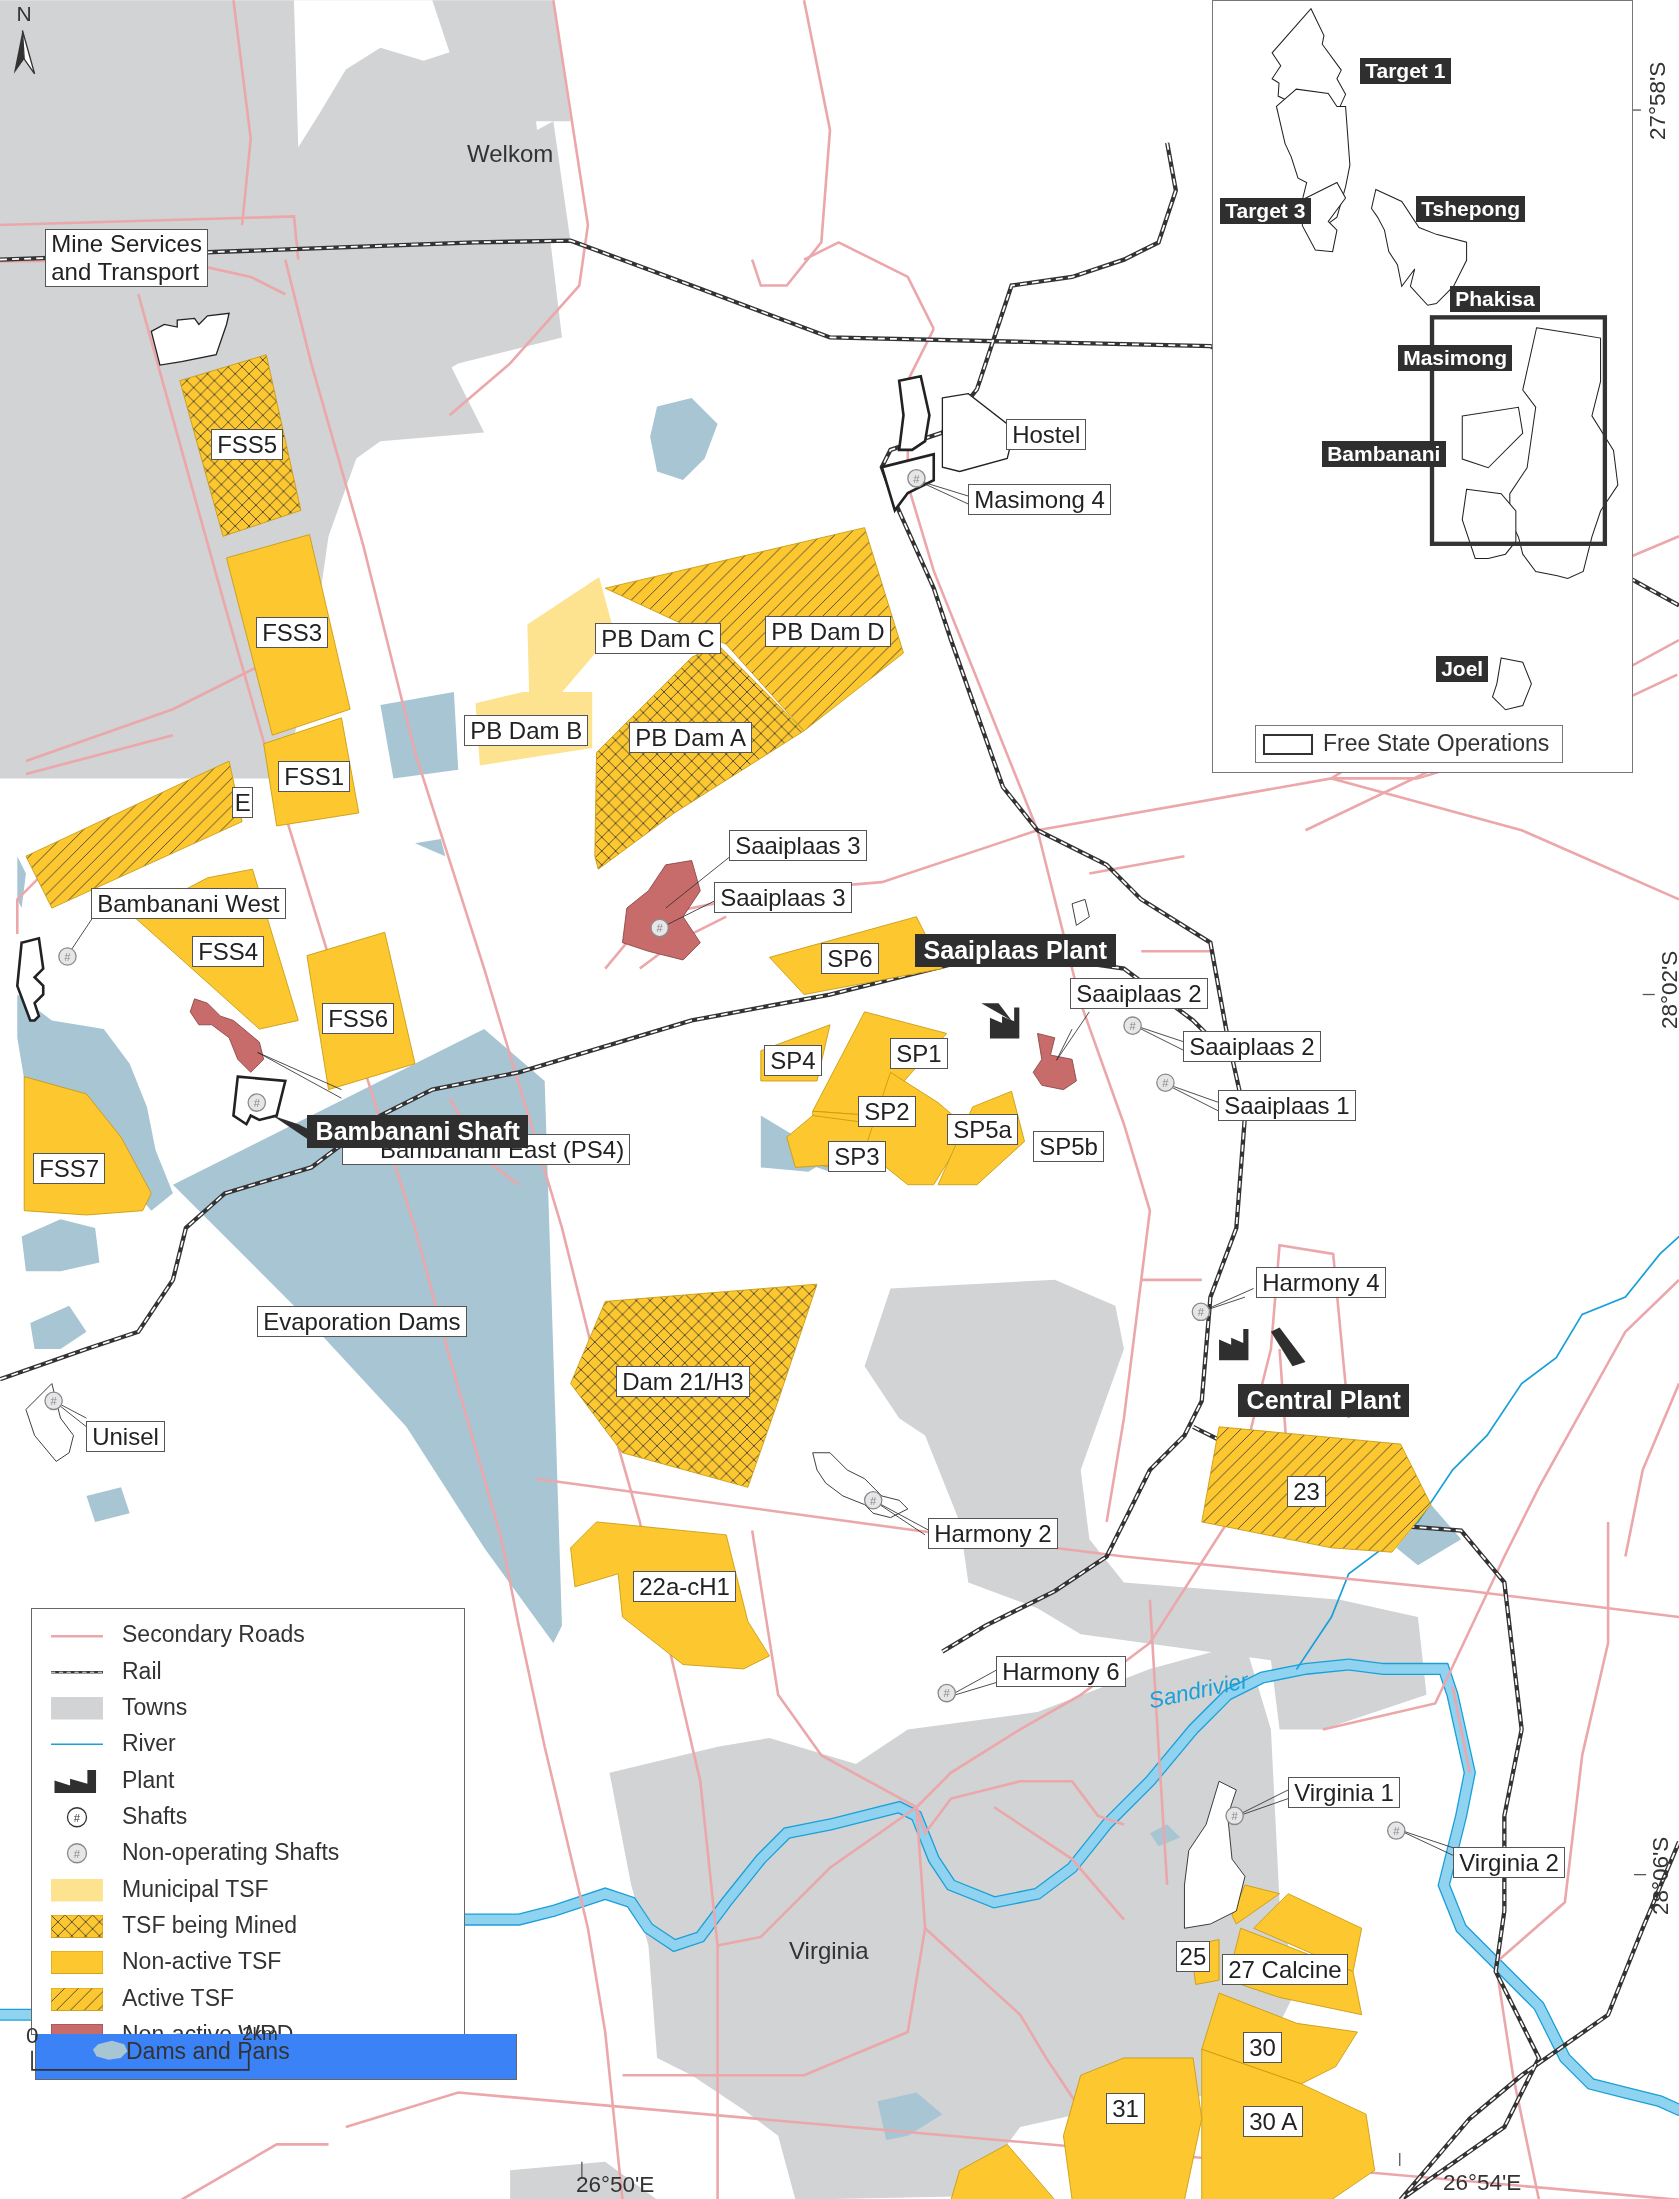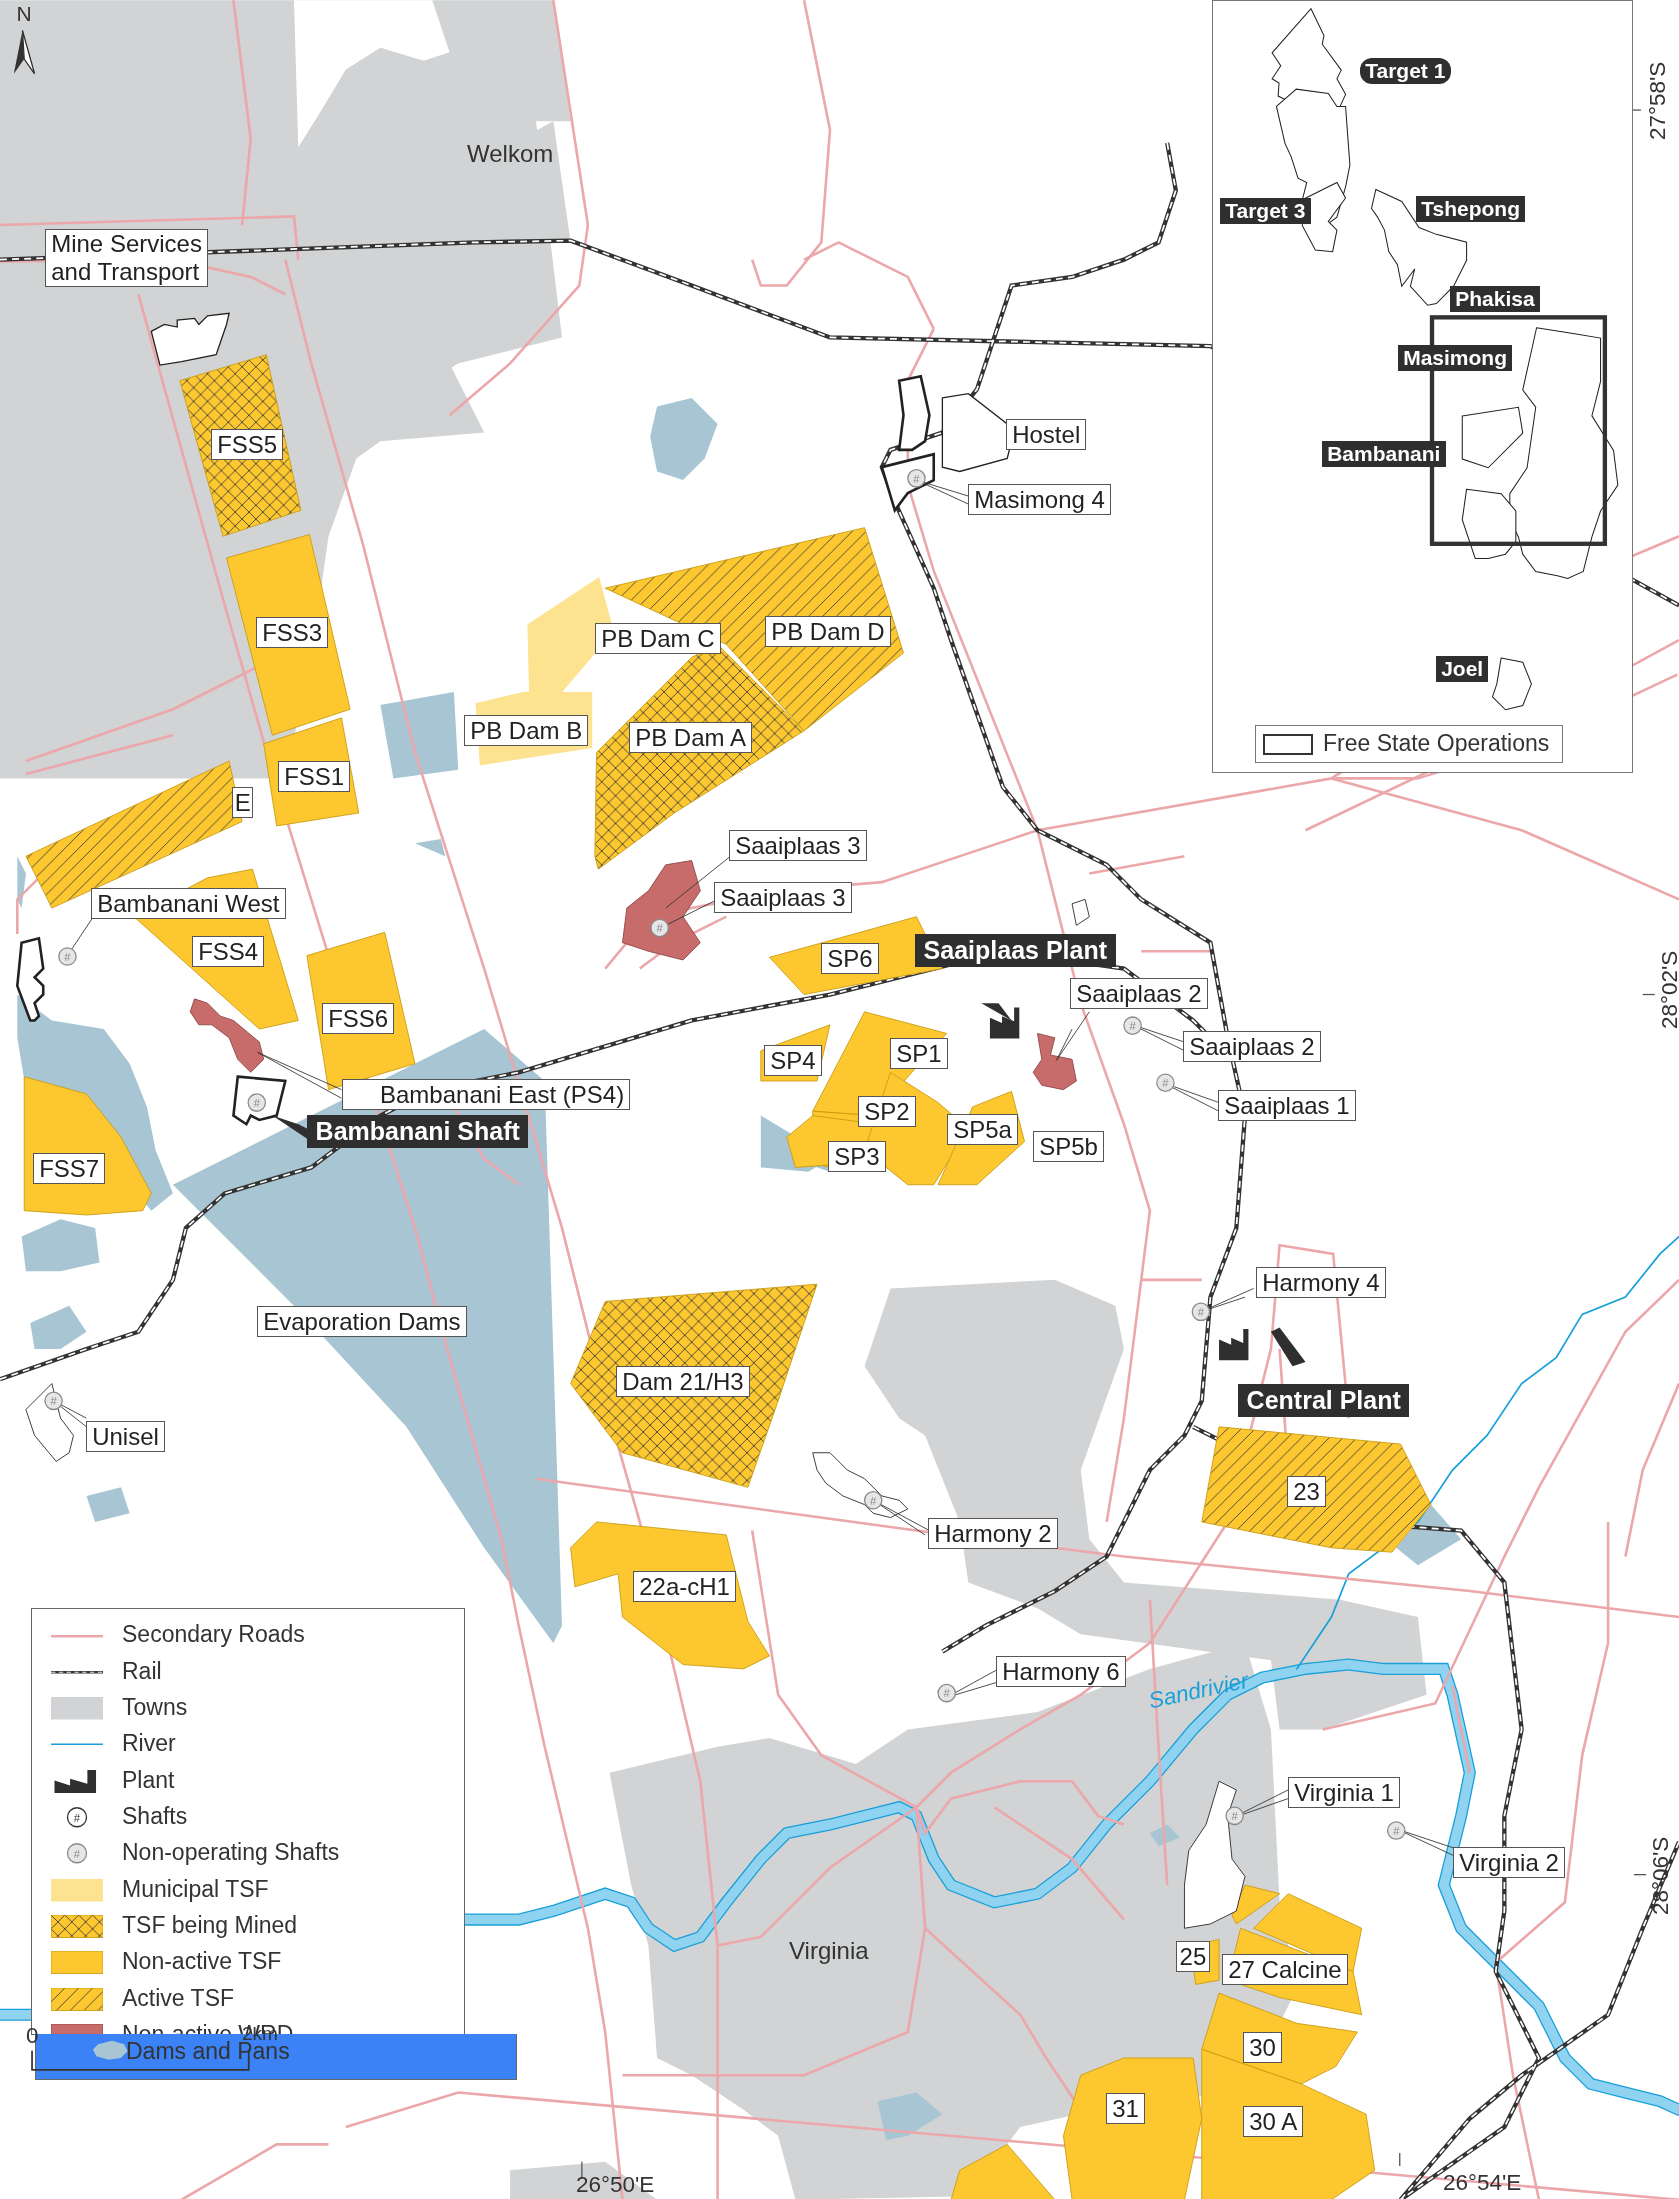--- a/index.html
+++ b/index.html
@@ -333,7 +333,7 @@
     </g>
     <rect x="1655" y="366" width="200" height="262" fill="none" stroke="#333" stroke-width="5"></rect>
   </svg>
-  <div class="dark small" style="left:147px;top:57px;border-radius:12px;">Target 1</div>
+  <div class="dark small" style="left:147px;top:57px;">Target 1</div>
   <div class="dark small" style="left:7px;top:197px;">Target 3</div>
   <div class="dark small" style="left:203px;top:195px;">Tshepong</div>
   <div class="dark small" style="left:237px;top:285px;">Phakisa</div>

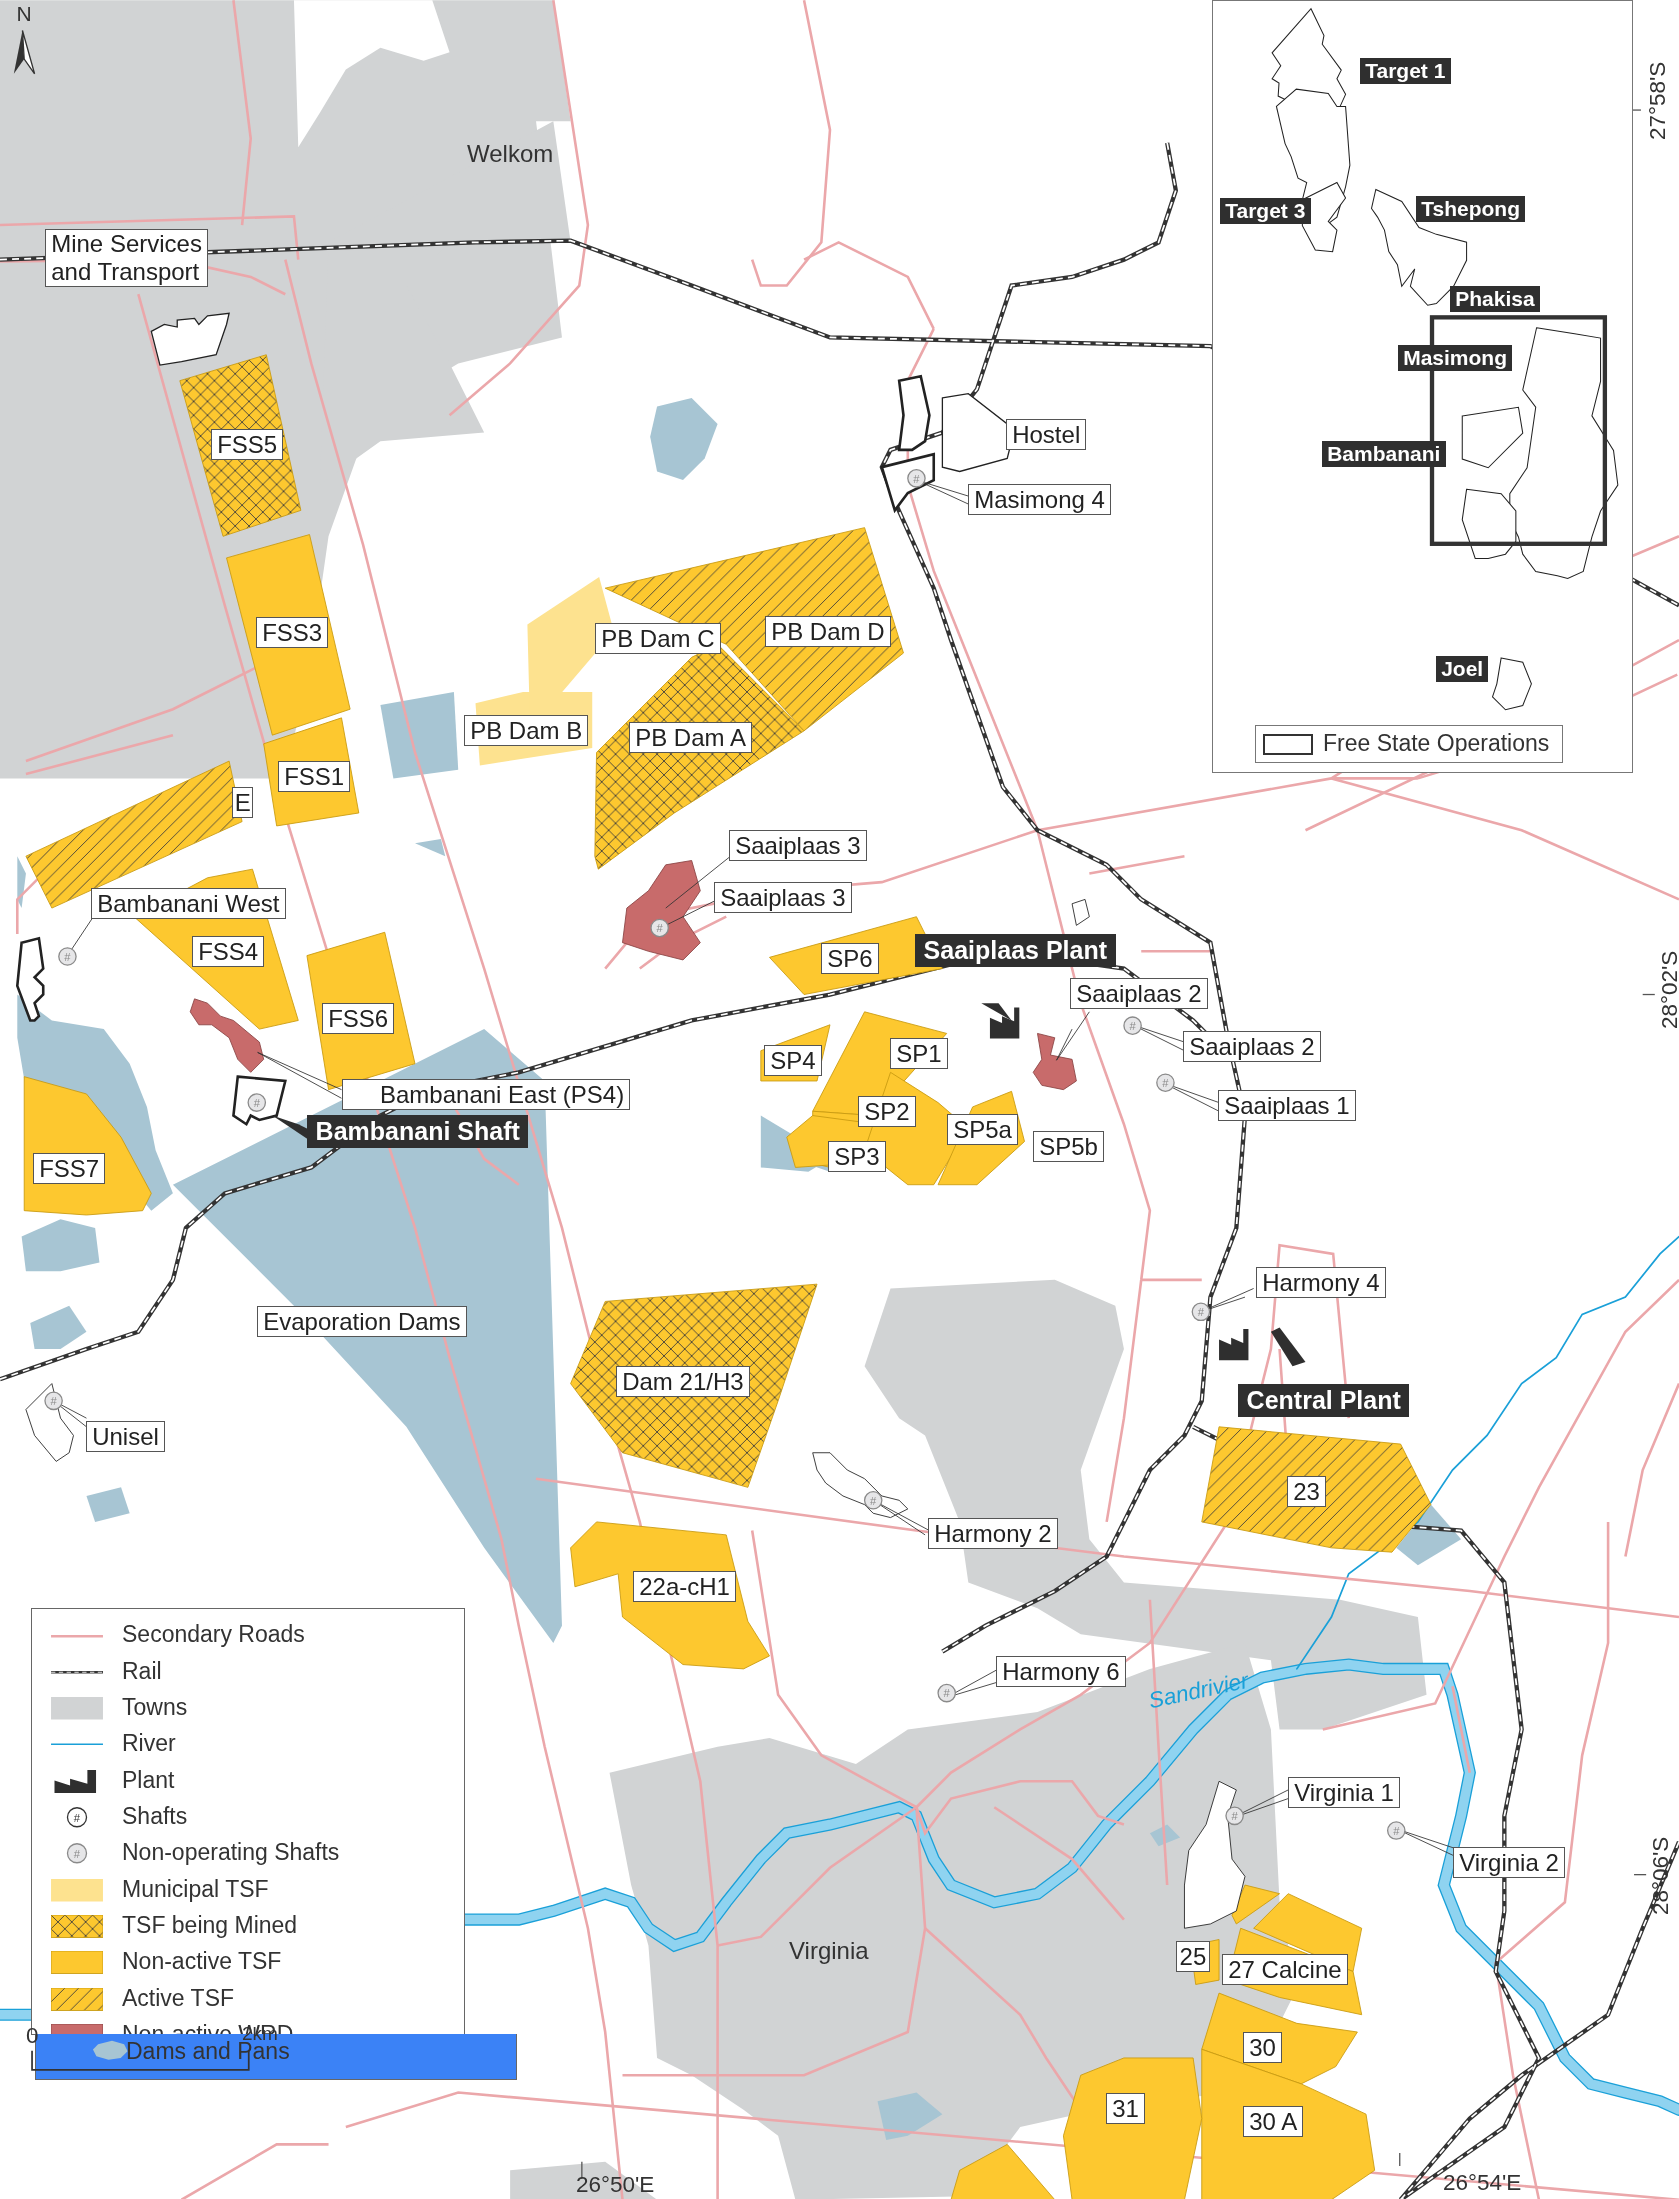--- a/index.html
+++ b/index.html
@@ -298,7 +298,7 @@
 <div class="lbl narrow" style="left:729px;top:830px;">Saaiplaas 3</div>
 <div class="lbl narrow" style="left:714px;top:882px;">Saaiplaas 3</div>
 <div class="lbl" style="left:91px;top:888px;">Bambanani West</div>
-<div class="lbl narrow" style="left:342px;top:1079px;padding-left:37px;">Bambanani East (PS4)</div>
+<div class="lbl narrow" style="left:342px;top:1134px;padding-left:37px;">Bambanani East (PS4)</div>
 <div class="lbl narrow" style="left:1070px;top:978px;">Saaiplaas 2</div>
 <div class="lbl narrow" style="left:1183px;top:1031px;">Saaiplaas 2</div>
 <div class="lbl narrow" style="left:1218px;top:1090px;">Saaiplaas 1</div>

